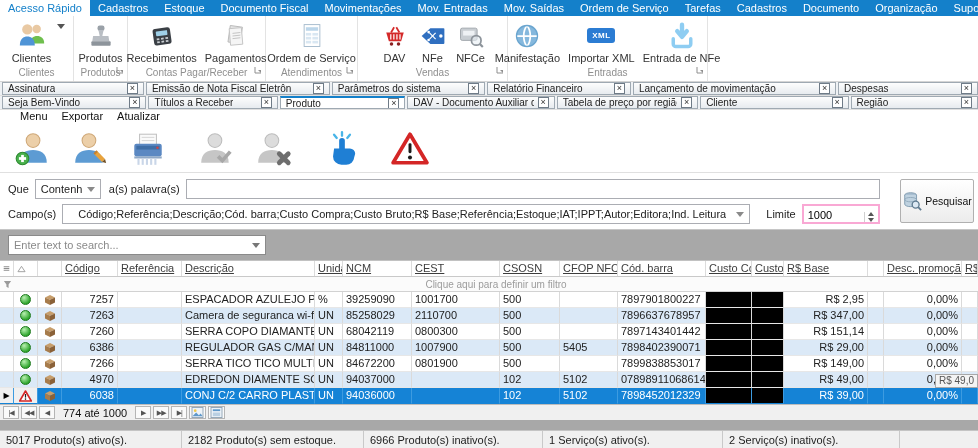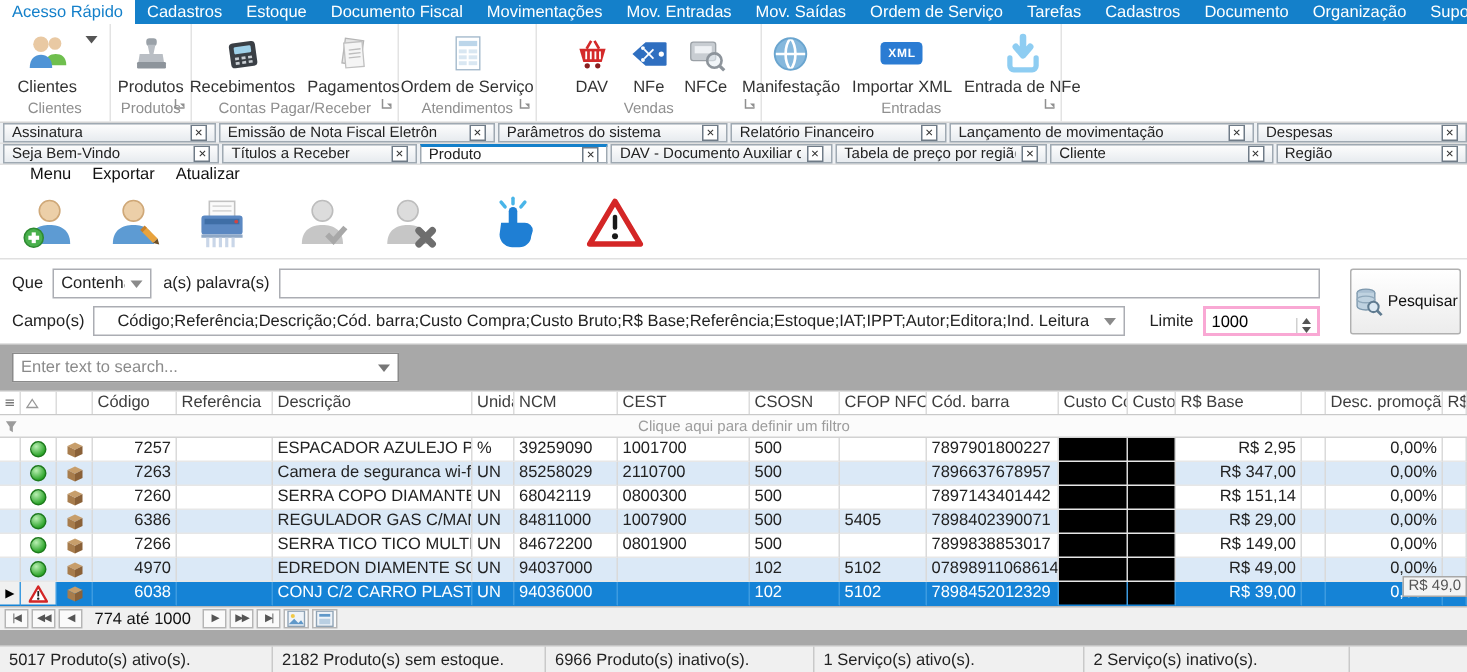--- a/index.html
+++ b/index.html
@@ -64,7 +64,7 @@
 
 .gtable { margin-top:5px; background:#fff; width:978px; }
 .grid18 { display:grid; grid-template-columns:14px 24px 24px 56px 64px 133px 28px 69px 88px 60px 58px 88px 46px 32px 84px 16px 78px 16px; }
-.gheader { height:17px; border-top:1px solid #c2c2c2; border-bottom:1px solid #c9c9c9; background:#fff; color:#3d3d3d; }
+.gheader { height:17px; border-top:1px solid #c2c2c2; border-bottom:1px solid #c9c9c9; background:#fff; color:#3d3d3d;text-decoration:underline; }
 .gh { border-right:1px solid #dcdcdc; padding:0 3px; line-height:15px; overflow:hidden; white-space:nowrap; display:flex; align-items:center; }
 .gfilter { height:15px; background:#fbfbfb; border-bottom:1px solid #d2d2d2; display:flex; align-items:center; color:#9c9c9c; }
 .gfilter .fic { width:14px; display:flex; justify-content:center; }

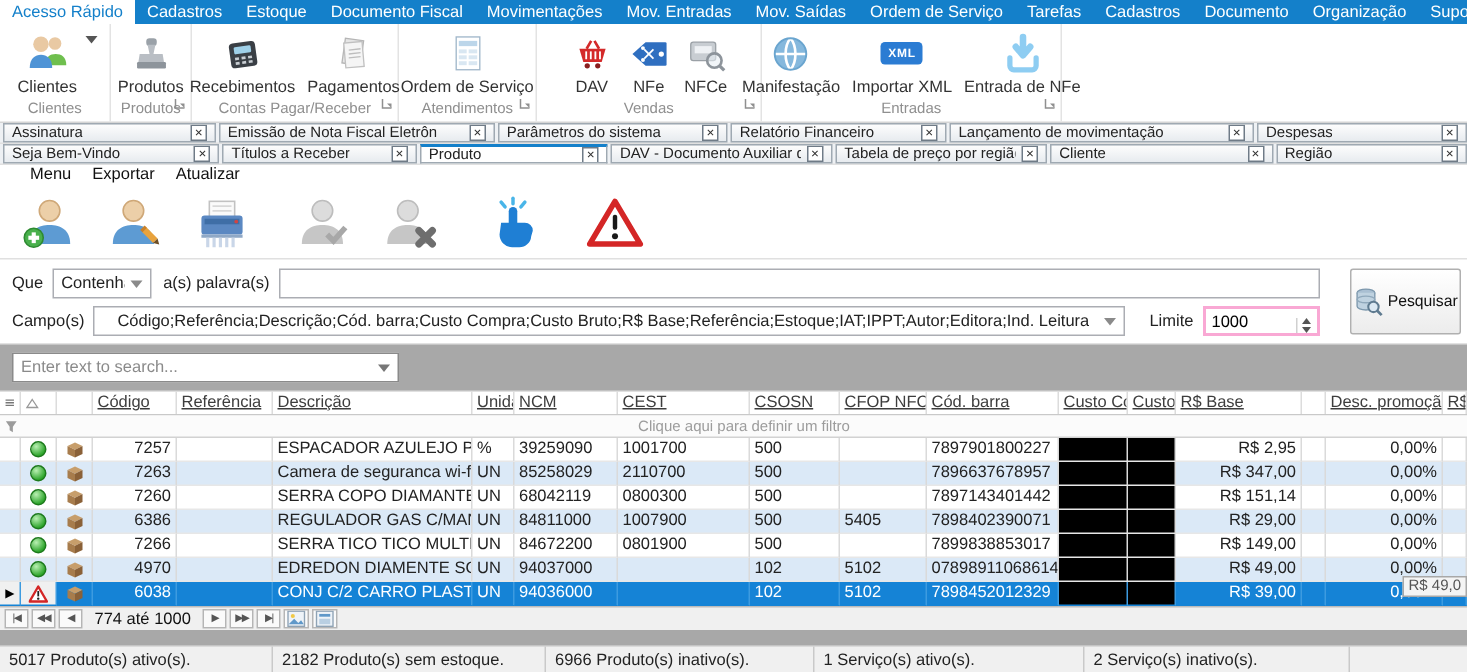--- a/index.html
+++ b/index.html
@@ -81,7 +81,7 @@
 .gc.black { background:#000; }
 .ball { width:11px; height:11px; border-radius:50%; background:radial-gradient(circle at 35% 30%, #b9f0b2, #2ea52c 72%); border:1px solid #1d7a1c; }
 .selarrow { font-size:8px; color:#000; line-height:15px; }
-.celltip { position:absolute; right:0; top:12px; background:#f4f4f4; border:1px solid #a8a8a8; padding:0 3px; font-size:10px; line-height:12px; color:#555; z-index:6; white-space:nowrap; }
+.celltip { position:absolute; right:0; top:2px; background:#f4f4f4; border:1px solid #a8a8a8; padding:0 3px; font-size:10px; line-height:12px; color:#555; z-index:6; white-space:nowrap; }
 
 .gpager { height:16px; background:#f0f0f0; border-top:1px solid #bcbcbc; display:flex; align-items:center; gap:2px; padding:4px 3px; }
 .pbtn { min-width:16px; height:13px; border:1px solid #b5b5b5; background:#fafafa; color:#555; font-size:7px; line-height:11px; text-align:center; letter-spacing:-1px; padding:0 2px; cursor:default; }

